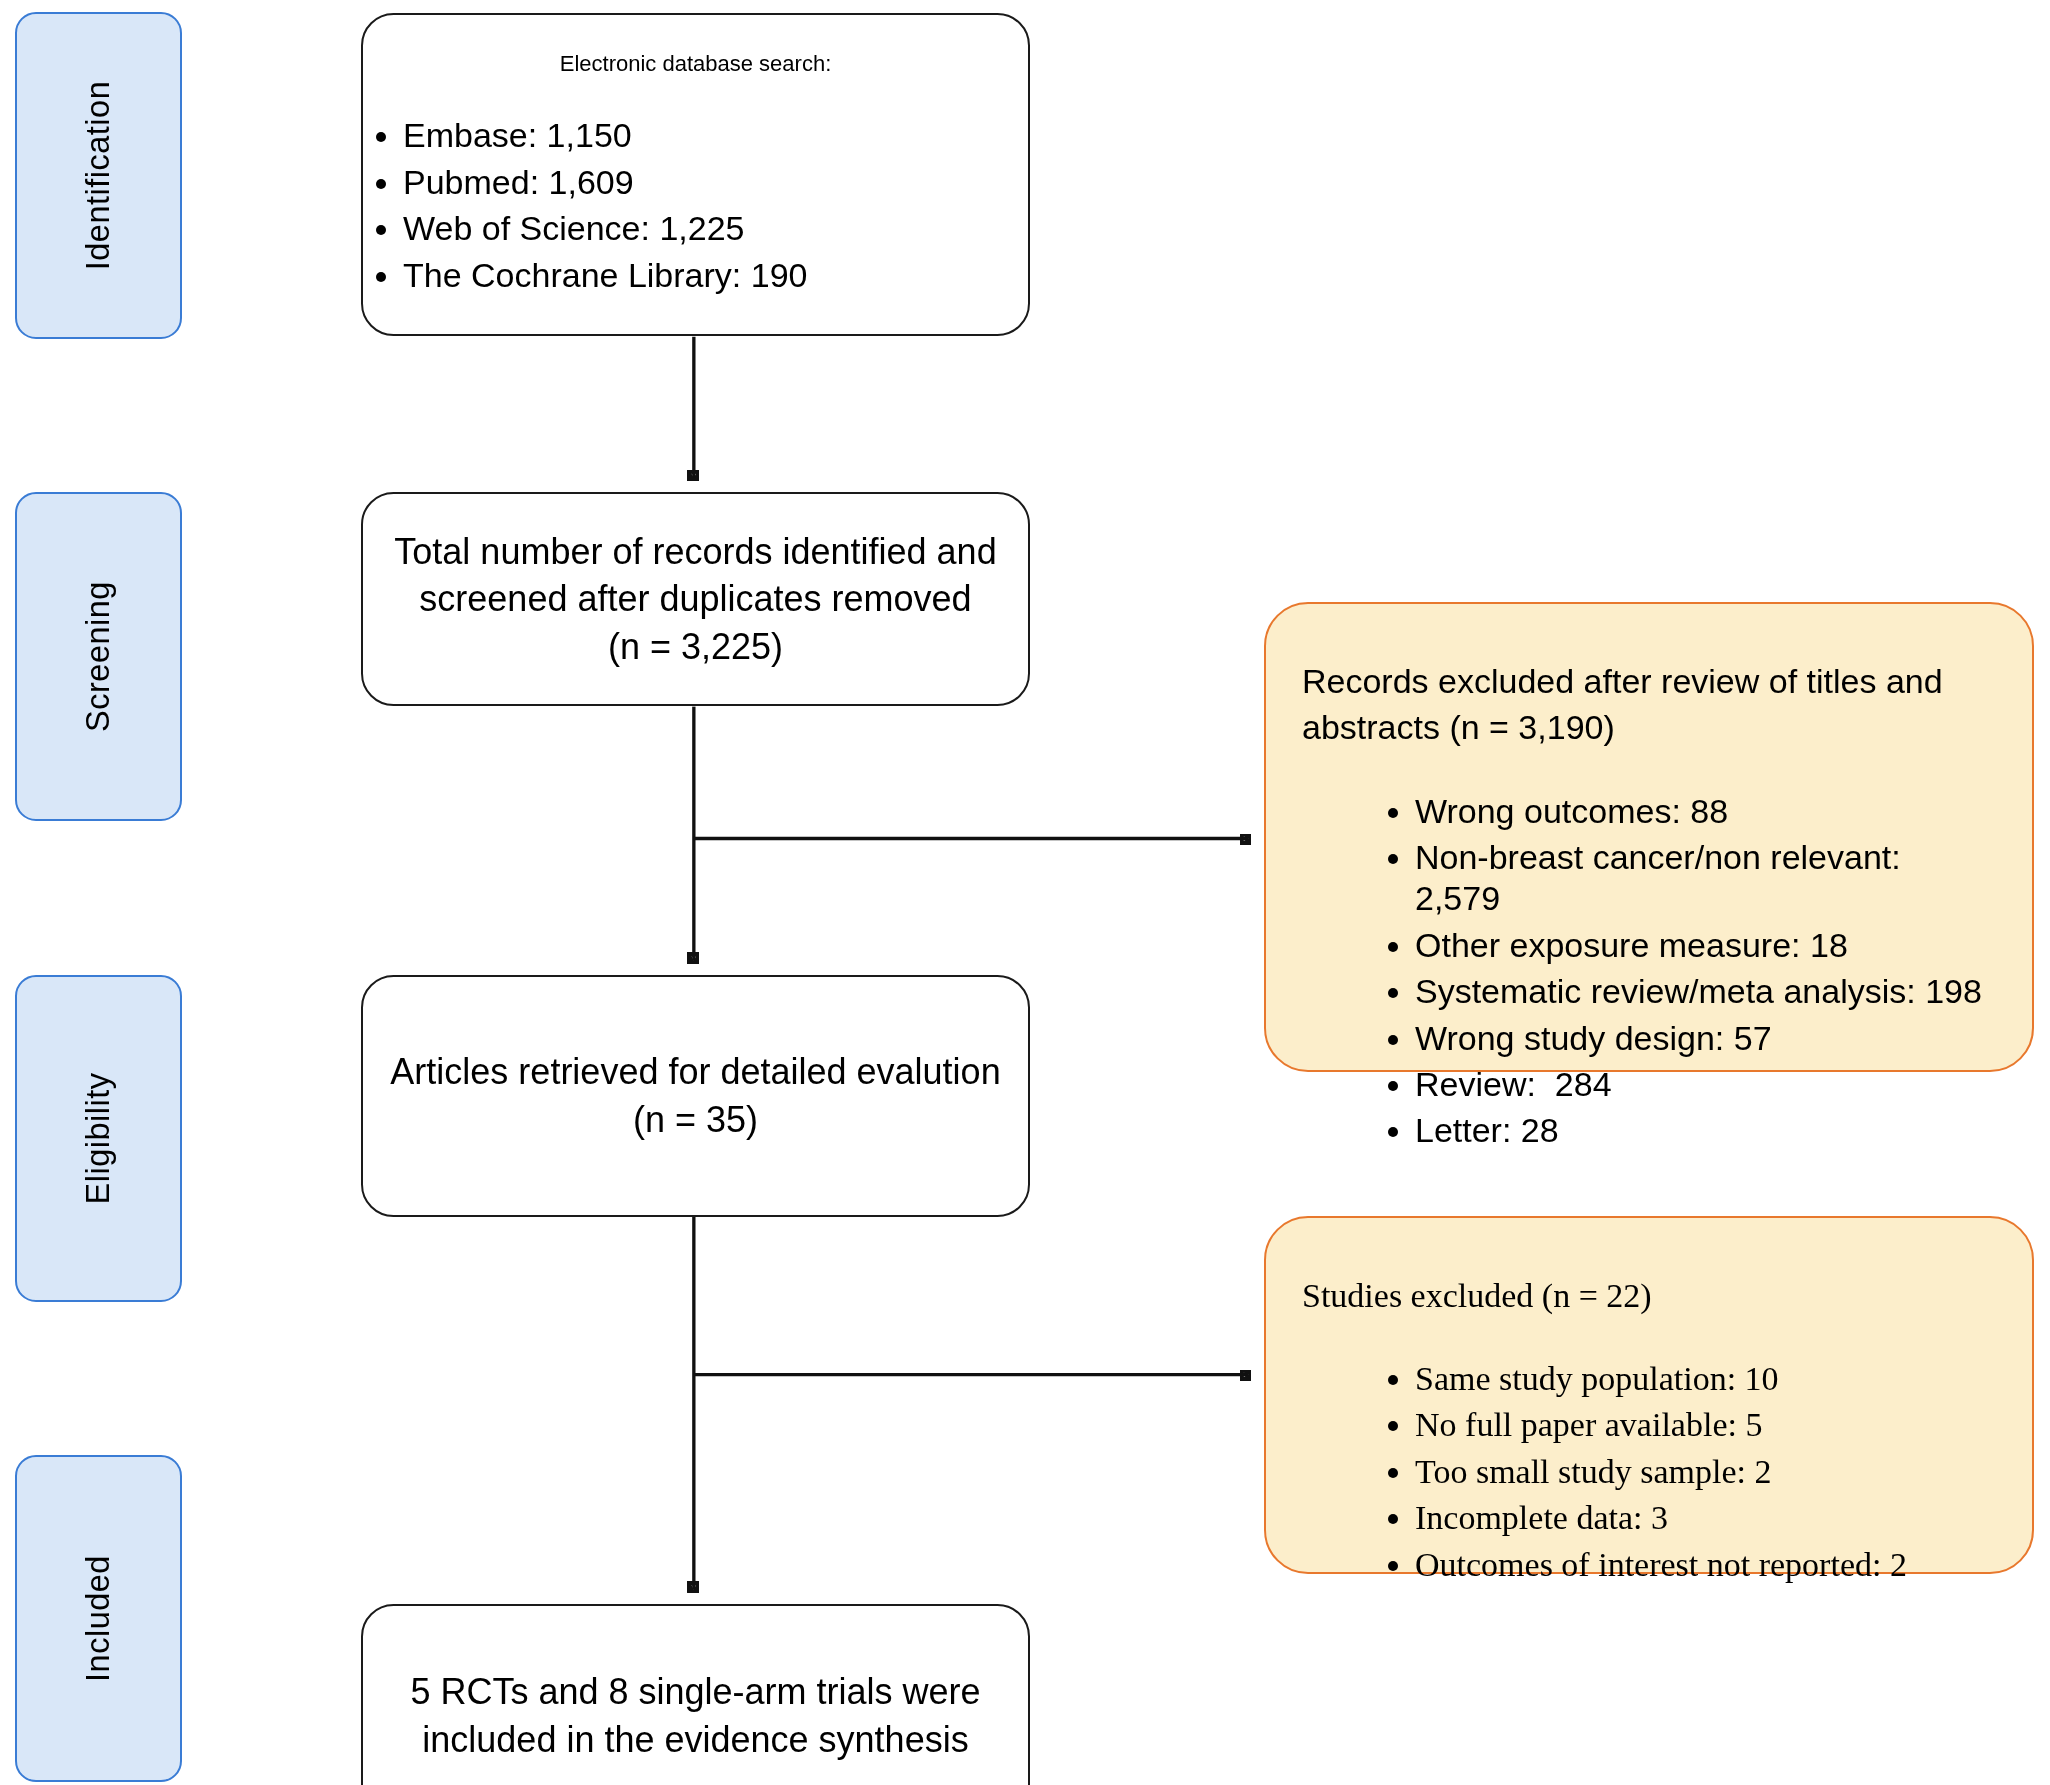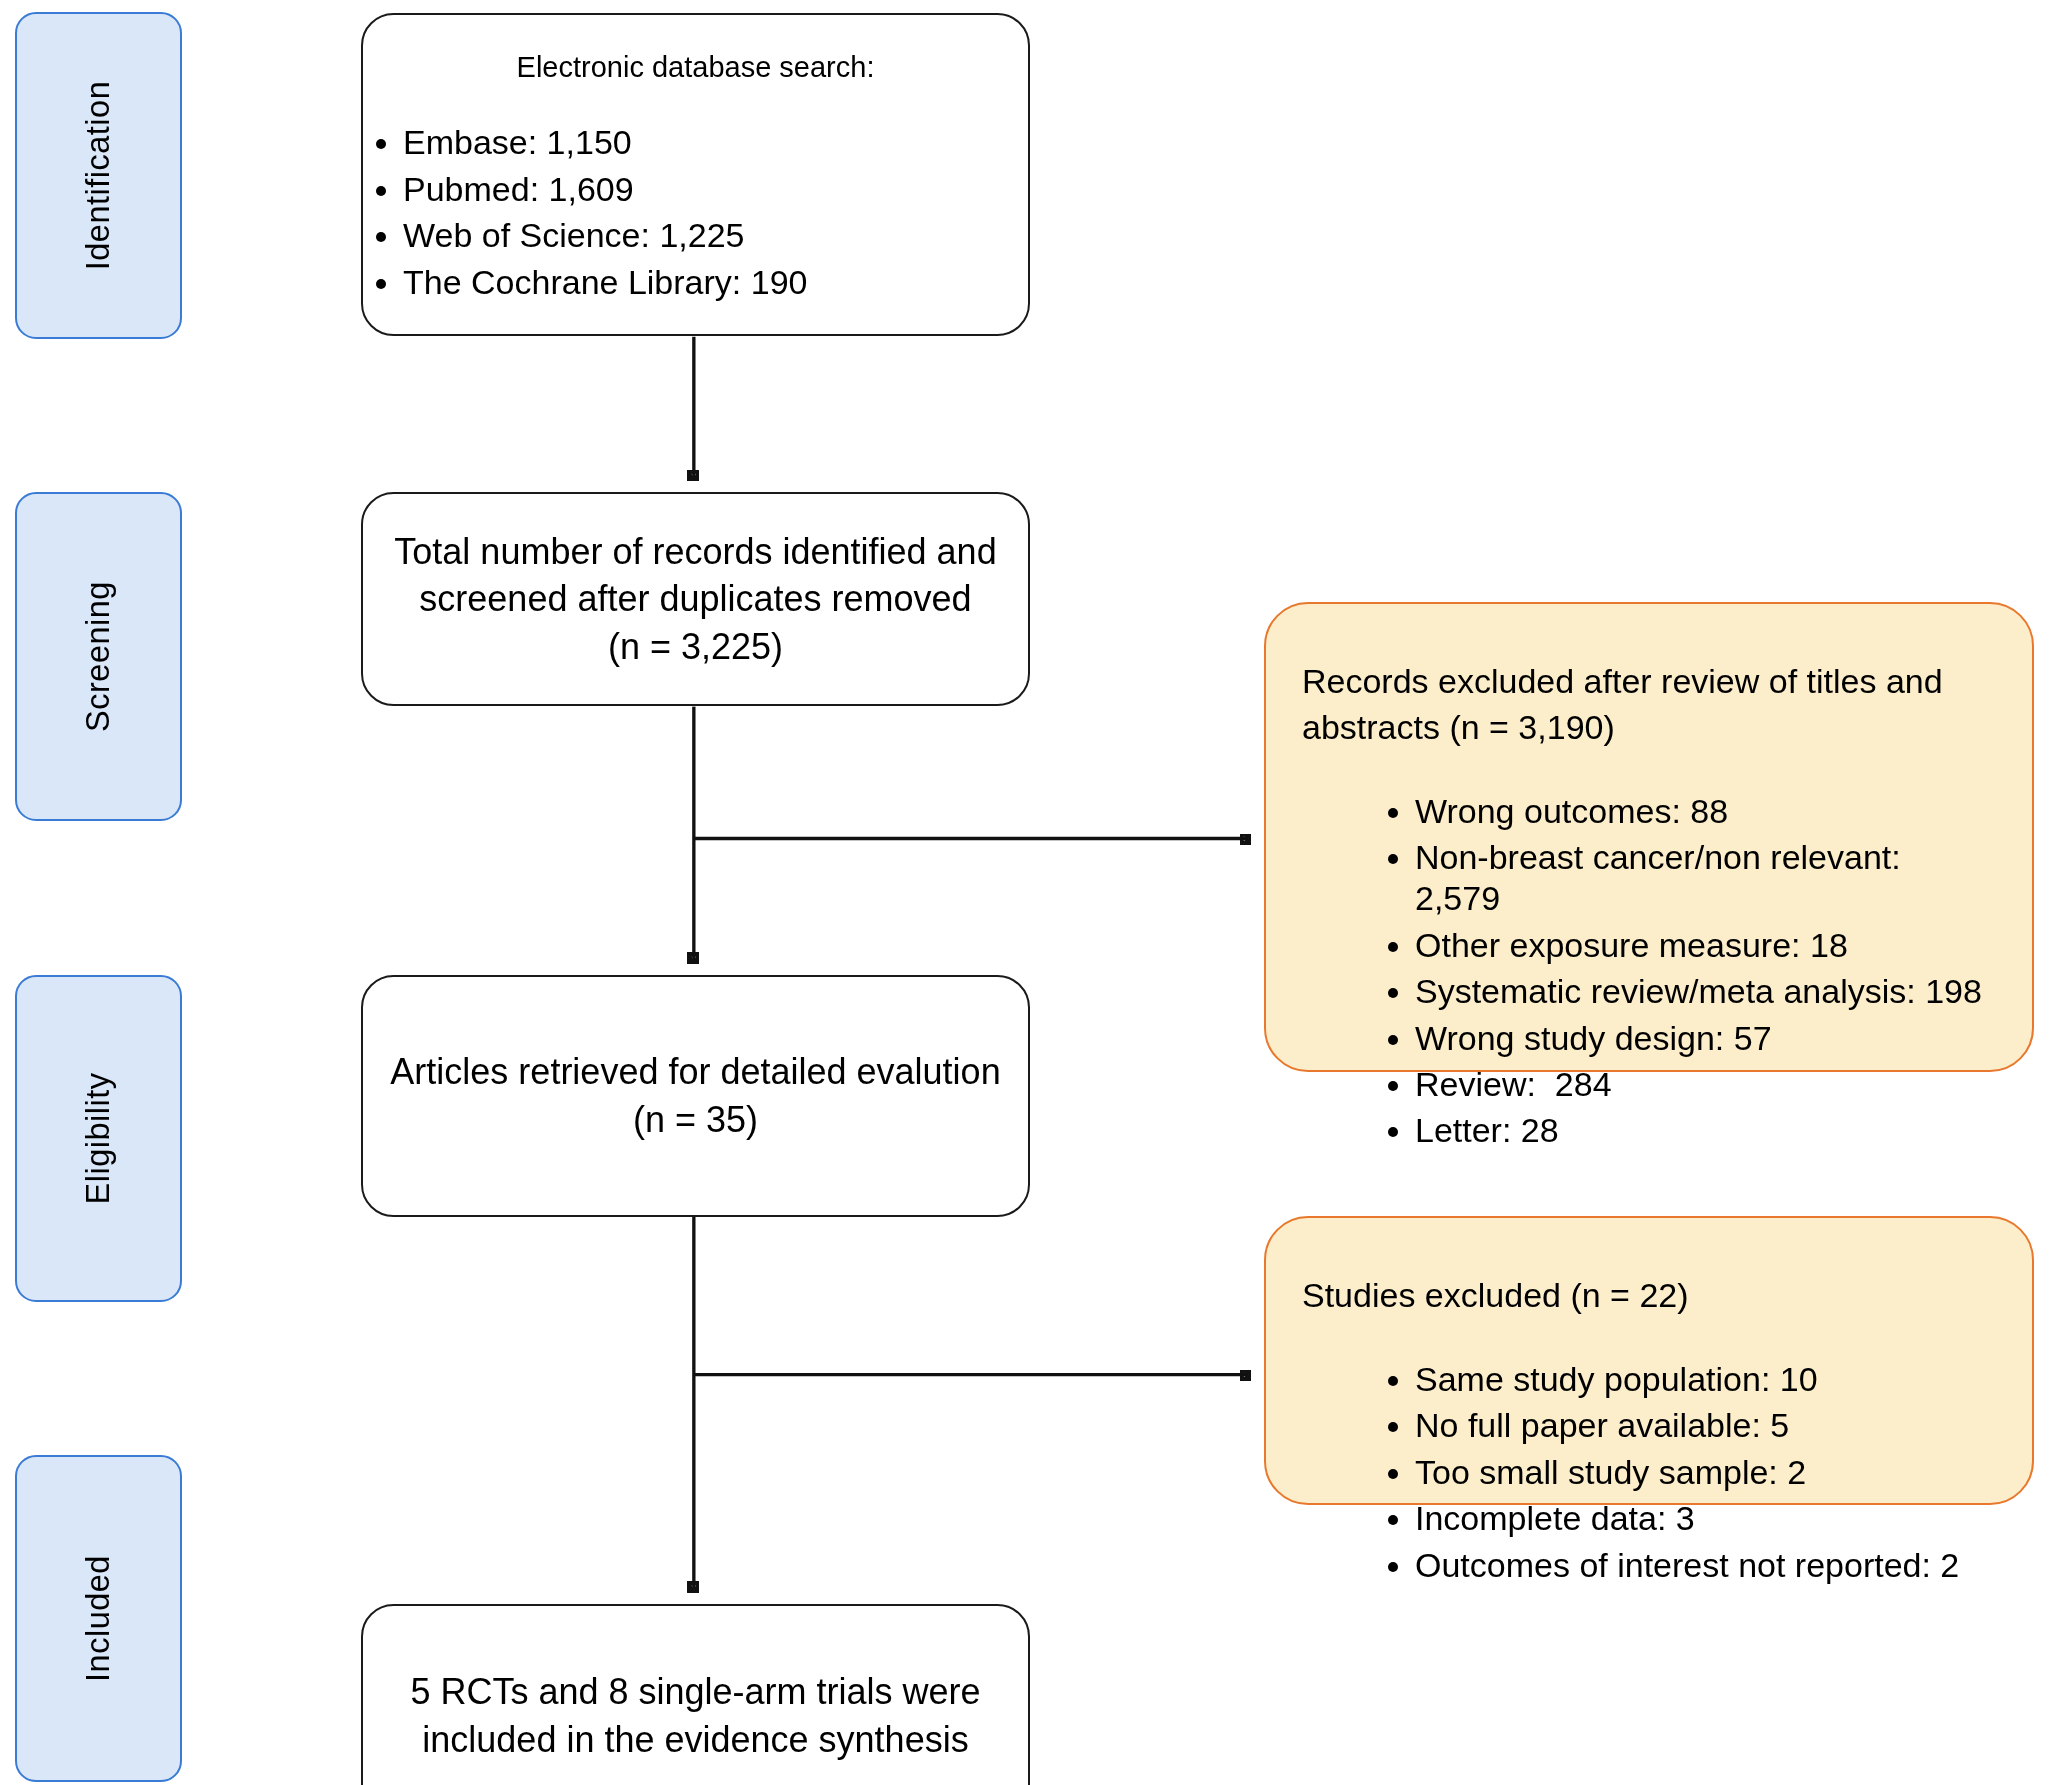--- a/index.html
+++ b/index.html
@@ -46,7 +46,7 @@
   #box-database-search{padding:36px 0 0 0;}
   #box-database-search .box-title{
     text-align:center;
-    font-size:29px;
+    font-size:22px;
     margin:0 0 38px 0;
   }
   .bullet-list{

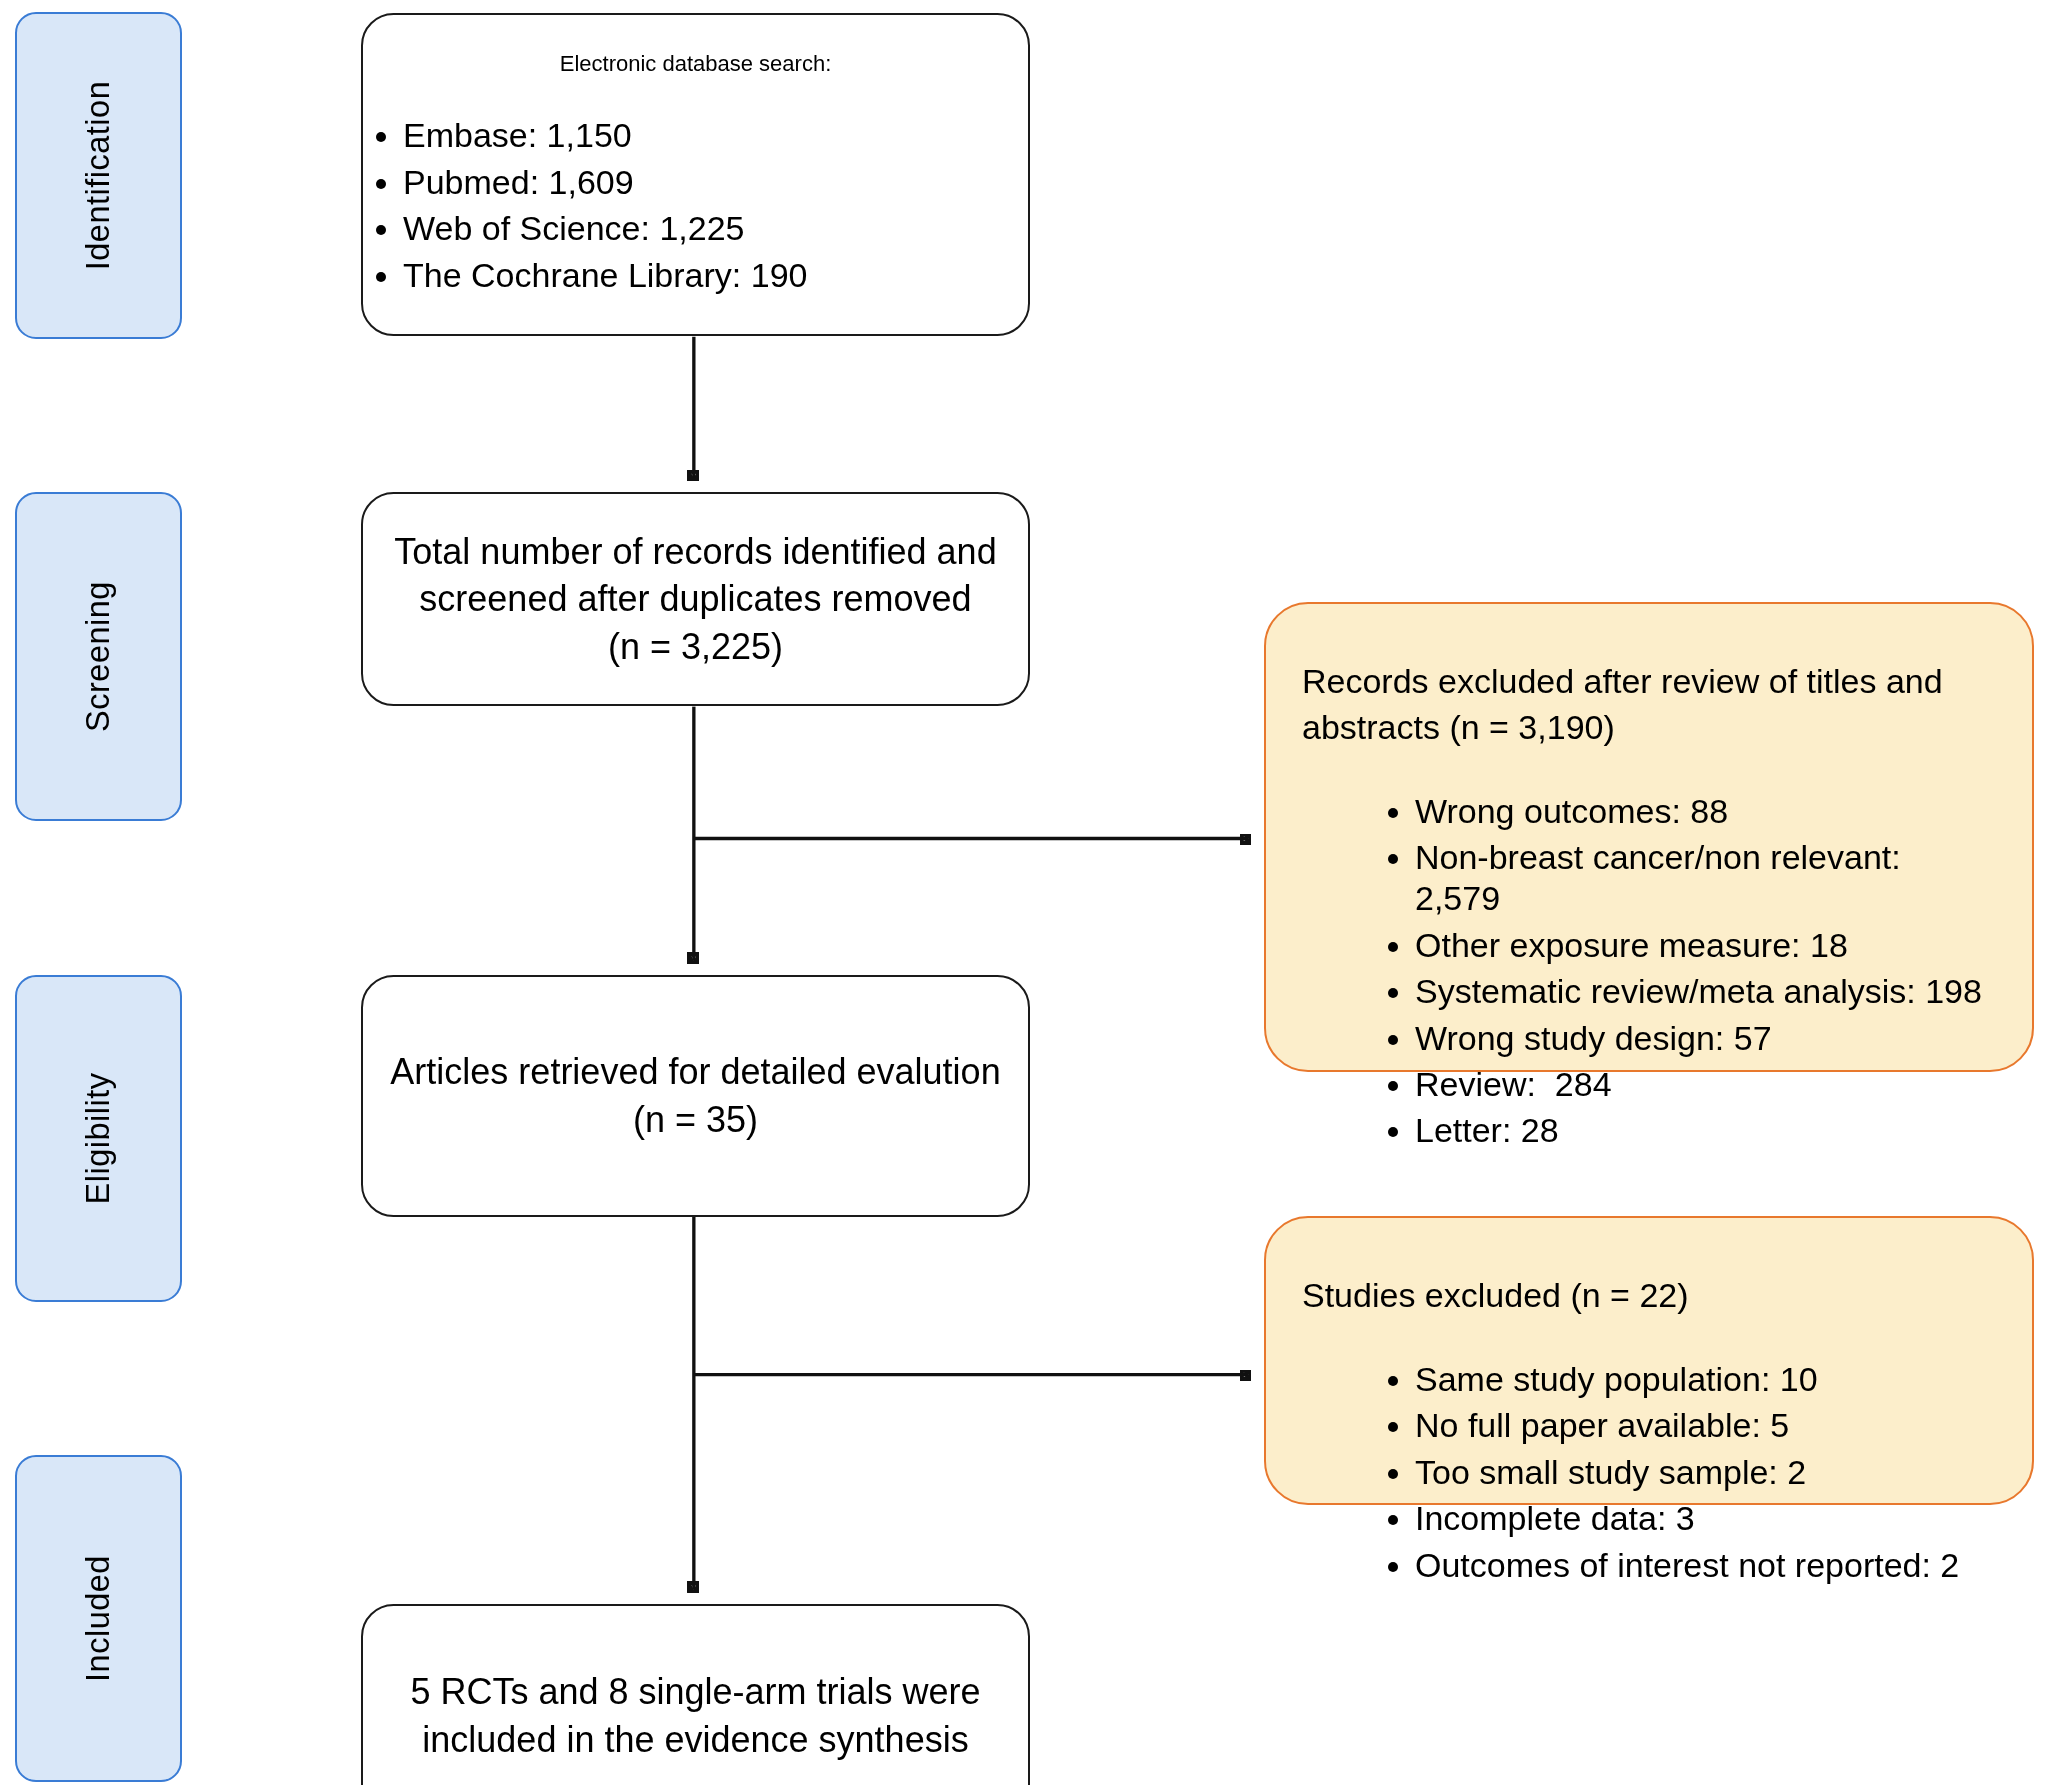--- a/index.html
+++ b/index.html
@@ -158,7 +158,7 @@
       </ul>
   </div>
 
-  <div class="exclusion-box" style="top:1216px;height:289px;">
+  <div class="exclusion-box" style="top:1216px;height:358px;font-family:Liberation Serif, serif;">
     <p class="box-title">Studies excluded (n = 22)</p>
     <ul class="bullet-list">
         <li>Same study population: 10</li>

